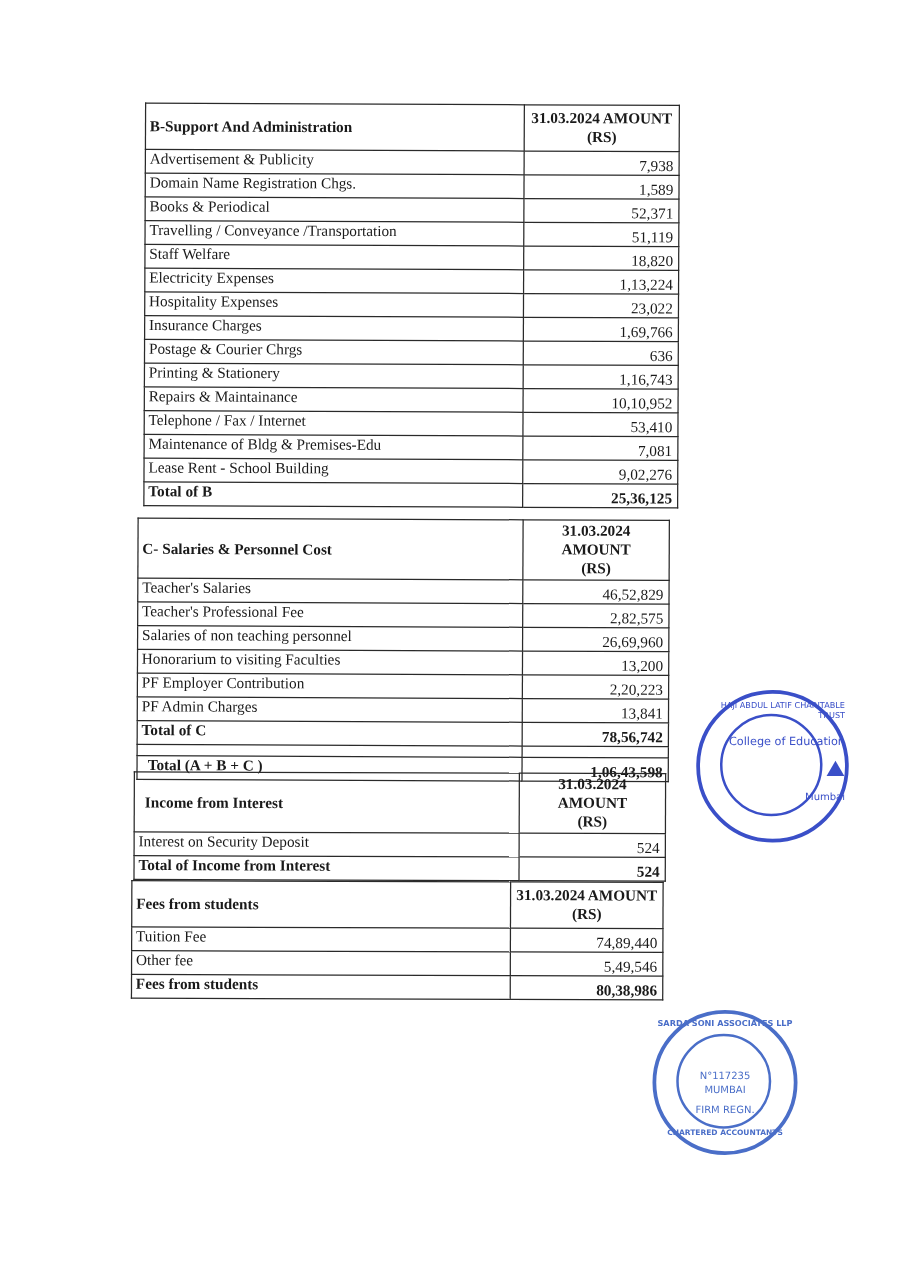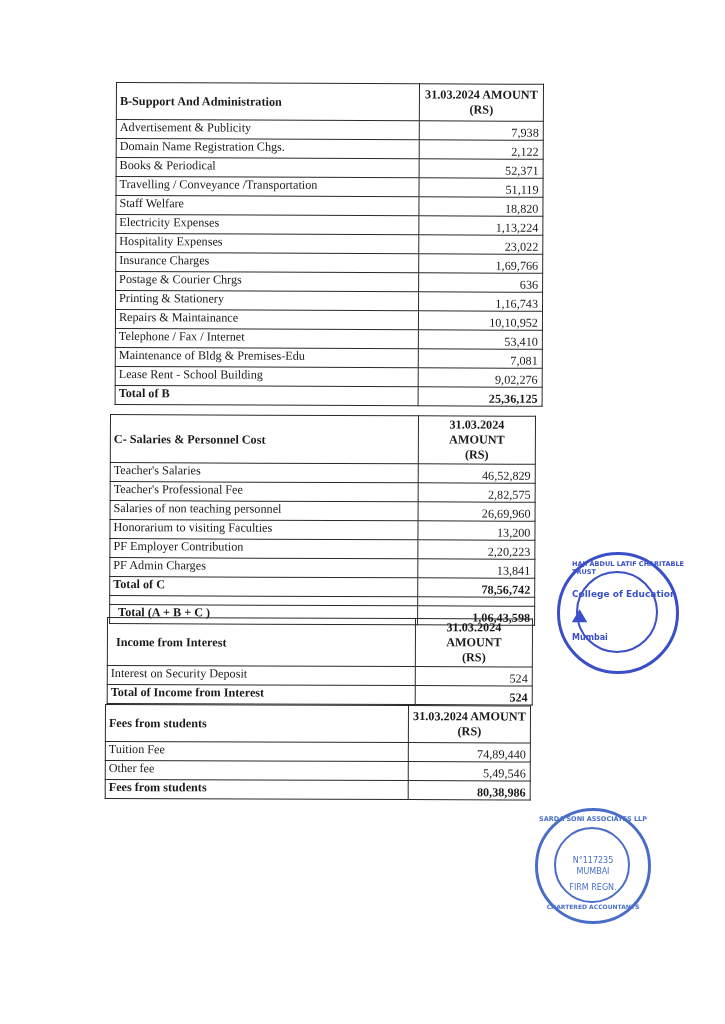--- a/index.html
+++ b/index.html
@@ -43,7 +43,7 @@
       </tr>
   <tr>
         <td class="lbl">Domain Name Registration Chgs.</td>
-        <td class="amt">2,122</td>
+        <td class="amt">1,589</td>
       </tr>
   <tr>
         <td class="lbl">Books &amp; Periodical</td>

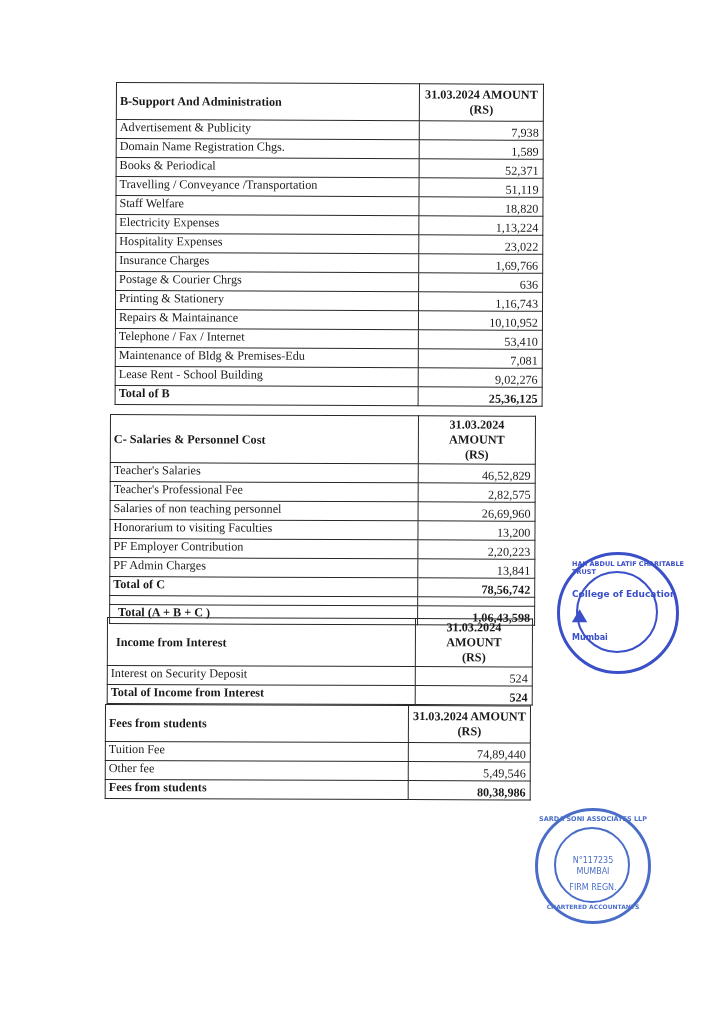--- a/index.html
+++ b/index.html
@@ -23,7 +23,7 @@
   .stamp { position: absolute; border-radius: 50%; }
   #stamp-college { left: 557px; top: 552px; width: 116px; height: 116px; border: 3px solid #3a4fc8; }
   #stamp-college .inner { position: absolute; left: 16px; top: 16px; width: 78px; height: 78px; border: 2px solid #3a4fc8; border-radius: 50%; }
-  #stamp-college .t { position: absolute; left: 12px; width: 100%; text-align: left; color: #3a4fc8; font-family: "DejaVu Sans", sans-serif; font-weight: bold; }
+  #stamp-college .t { position: absolute; left: 0; width: 100%; text-align: right; color: #3a4fc8; font-family: "DejaVu Sans", sans-serif; font-weight: normal; }
   #stamp-ca { left: 535px; top: 808px; width: 110px; height: 110px; border: 3px solid #4a6ec8; }
   #stamp-ca .inner { position: absolute; left: 16px; top: 16px; width: 72px; height: 72px; border: 2px solid #4a6ec8; border-radius: 50%; }
   #stamp-ca .t { position: absolute; left: 0; width: 100%; text-align: center; color: #4a6ec8; font-family: "DejaVu Sans", sans-serif; }

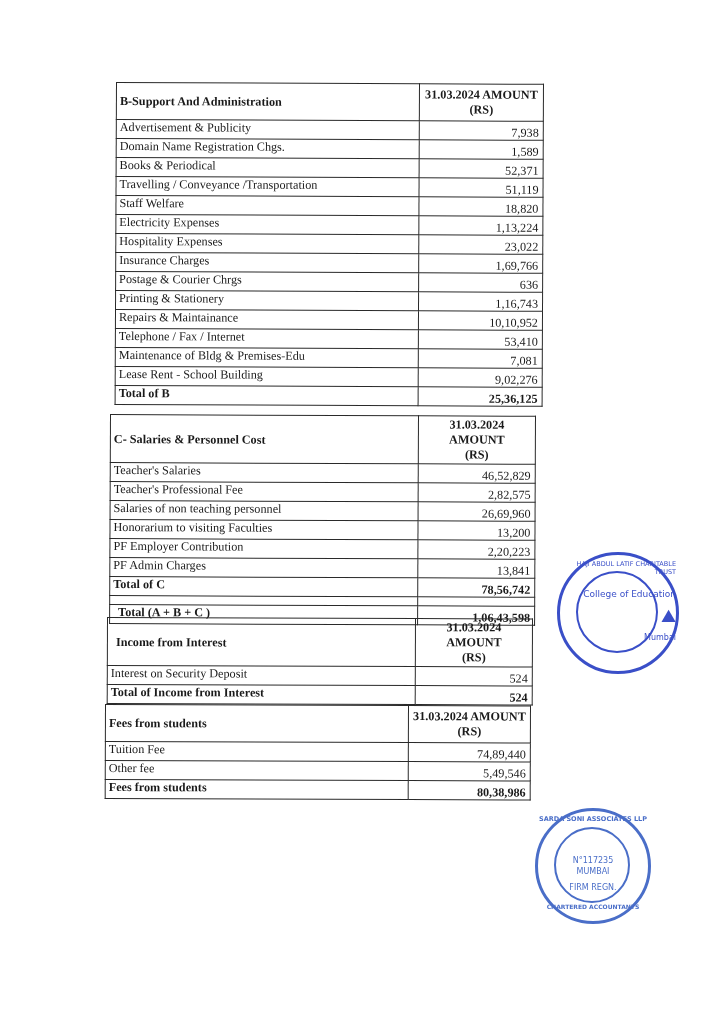--- a/index.html
+++ b/index.html
@@ -24,7 +24,7 @@
   #stamp-college { left: 557px; top: 552px; width: 116px; height: 116px; border: 3px solid #3a4fc8; }
   #stamp-college .inner { position: absolute; left: 16px; top: 16px; width: 78px; height: 78px; border: 2px solid #3a4fc8; border-radius: 50%; }
   #stamp-college .t { position: absolute; left: 0; width: 100%; text-align: right; color: #3a4fc8; font-family: "DejaVu Sans", sans-serif; font-weight: normal; }
-  #stamp-ca { left: 535px; top: 808px; width: 110px; height: 110px; border: 3px solid #4a6ec8; }
+  #stamp-ca { left: 522px; top: 808px; width: 110px; height: 110px; border: 3px solid #4a6ec8; }
   #stamp-ca .inner { position: absolute; left: 16px; top: 16px; width: 72px; height: 72px; border: 2px solid #4a6ec8; border-radius: 50%; }
   #stamp-ca .t { position: absolute; left: 0; width: 100%; text-align: center; color: #4a6ec8; font-family: "DejaVu Sans", sans-serif; }
 </style>

